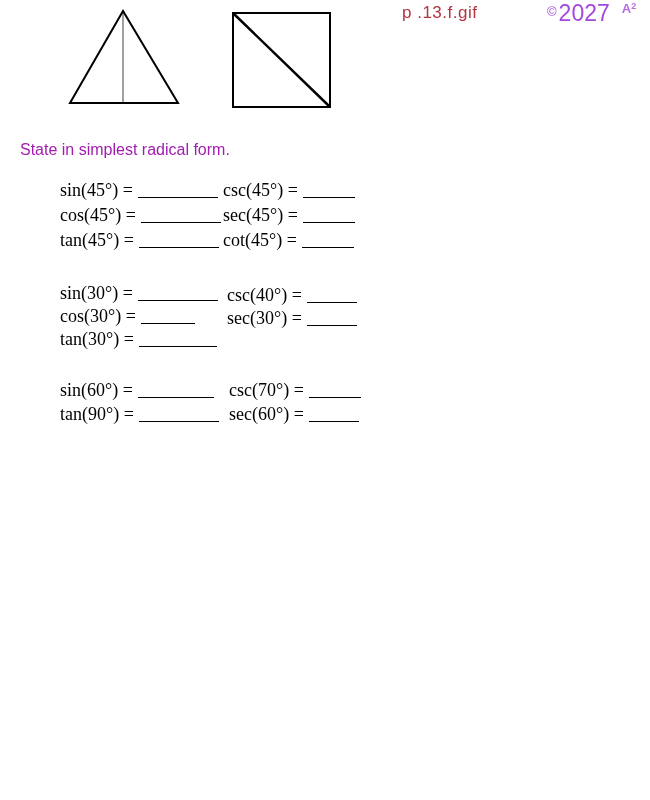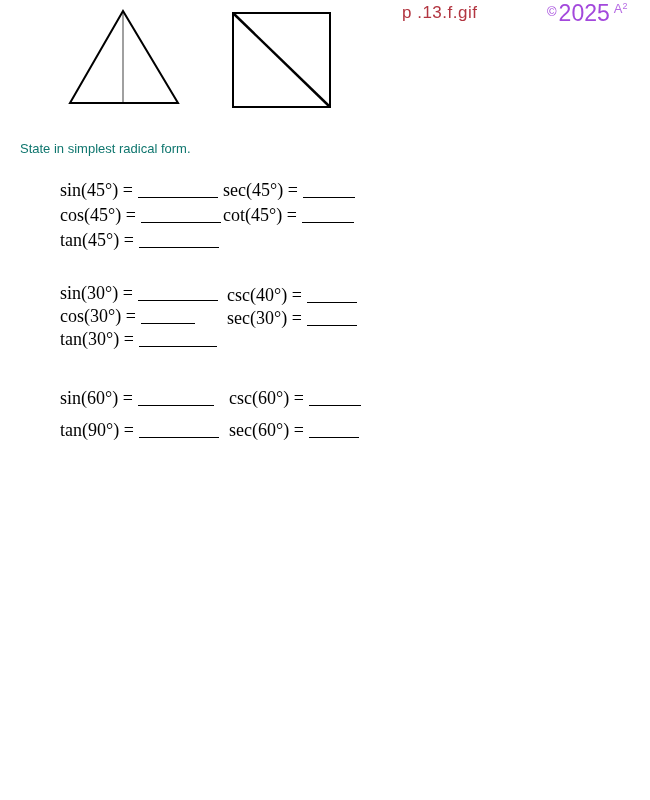--- a/index.html
+++ b/index.html
@@ -85,7 +85,7 @@
 <div class="abs filename" style="color: rgb(178, 53, 64);">p .13.f.gif</div>
 
 <div class="abs copyright" style="color: rgb(163, 72, 220);">
-  <span class="c-sym">©</span><span>2025</span><span class="logo-mark" style="color: rgb(183, 108, 228);"><span>A</span><sup>2</sup></span>
+  <span class="c-sym">©</span><span>2027</span><span class="logo-mark" style="color: rgb(183, 108, 228);"><span>A</span><sup>2</sup></span>
 </div>
 
 <div class="abs instruction">State in simplest radical form.</div>

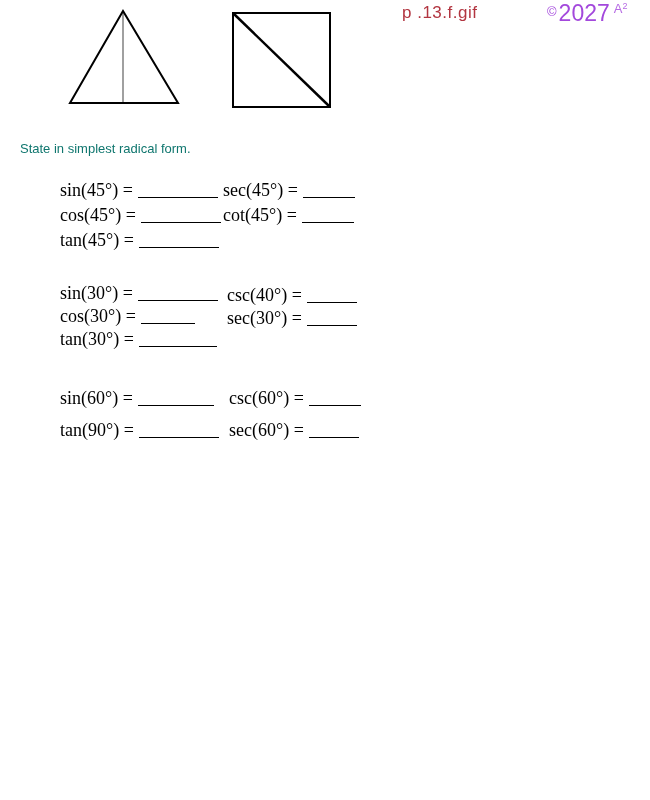--- a/index.html
+++ b/index.html
@@ -27,9 +27,9 @@
   .c-sym { font-size:13px; vertical-align:5px; margin-right:2px; }
   .logo-mark {
     font-size:13px;
-    font-weight:normal;
+    font-weight:bold;
     vertical-align:8px;
-    margin-left:4px;
+    margin-left:12px;
   }
   .logo-mark sup { font-size:9px; vertical-align:4px; }
 

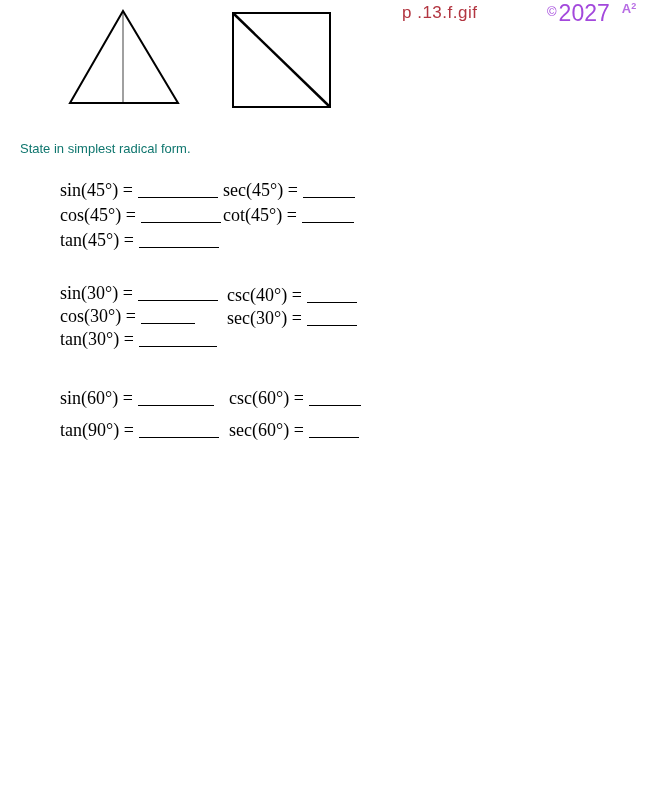--- a/index.html
+++ b/index.html
@@ -36,8 +36,8 @@
   
   .instruction {
     left:20px; top:141px;
-    font-size:13px;
-    color:#0f766e;
+    font-size:16px;
+    color:#a21caf;
   }
 
   

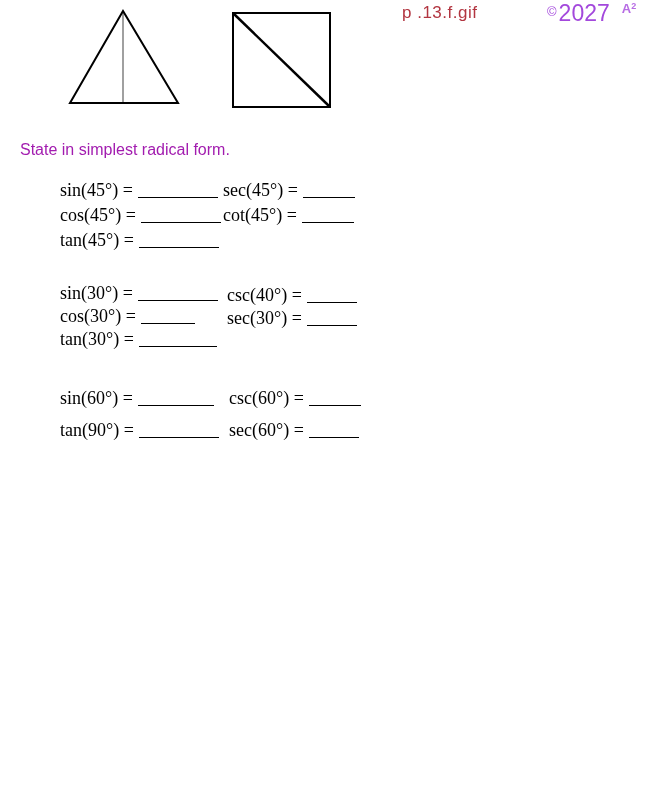--- a/index.html
+++ b/index.html
@@ -97,6 +97,7 @@
       <div class="trig-row"><span>tan(45°) =</span><span class="answer-blank" style="width: 80px;"></span></div>
     </div>
   <div class="col col-right">
+      <div class="trig-row"><span>csc(45°) =</span><span class="answer-blank" style="width: 52px;"></span></div>
       <div class="trig-row"><span>sec(45°) =</span><span class="answer-blank" style="width: 52px;"></span></div>
       <div class="trig-row"><span>cot(45°) =</span><span class="answer-blank" style="width: 52px;"></span></div>
     </div>

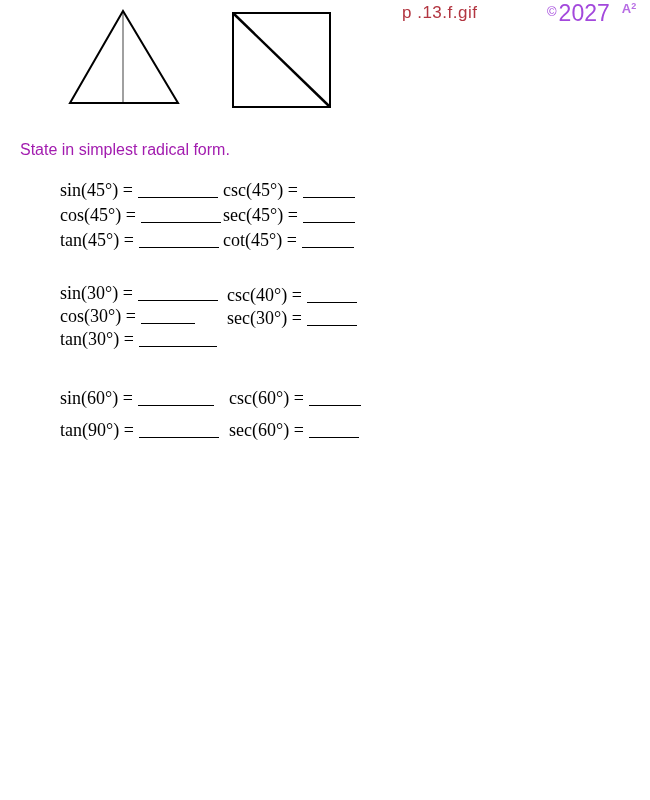--- a/index.html
+++ b/index.html
@@ -54,7 +54,7 @@
   .g3 .col-right { left:229px; }
   .g1 .trig-row { height:25px; }
   .g2 .trig-row { height:23px; }
-  .g3 .trig-row { height:24px;margin-top:8px; }
+  .g3 .trig-row { height:24px; }
   .trig-row {
     font-family:"Liberation Serif","DejaVu Serif",serif;
     font-size:18px;

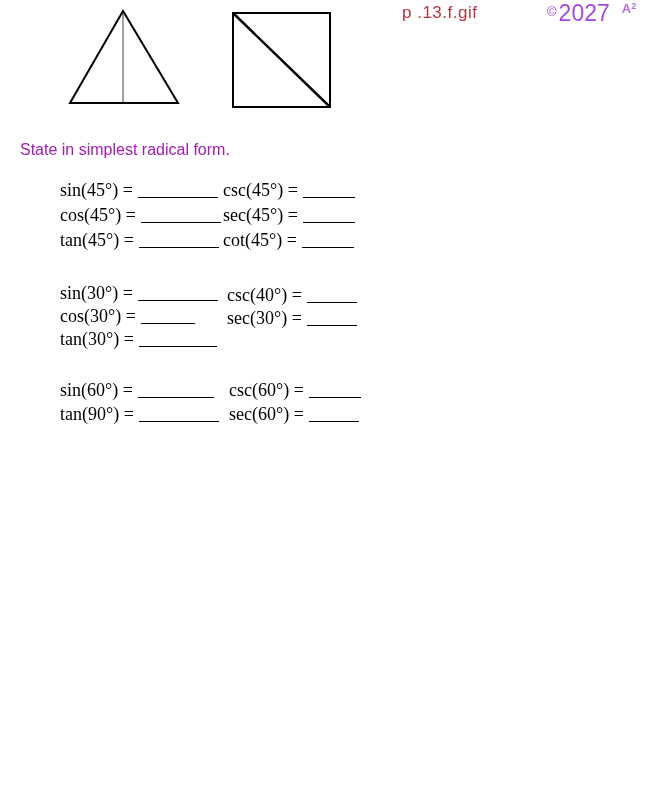--- a/index.html
+++ b/index.html
@@ -119,7 +119,7 @@
       <div class="trig-row"><span>tan(90°) =</span><span class="answer-blank" style="width: 80px;"></span></div>
     </div>
   <div class="col col-right">
-      <div class="trig-row"><span>csc(60°) =</span><span class="answer-blank" style="width: 52px;"></span></div>
+      <div class="trig-row"><span>csc(70°) =</span><span class="answer-blank" style="width: 52px;"></span></div>
       <div class="trig-row"><span>sec(60°) =</span><span class="answer-blank" style="width: 50px;"></span></div>
     </div>
 </div>

